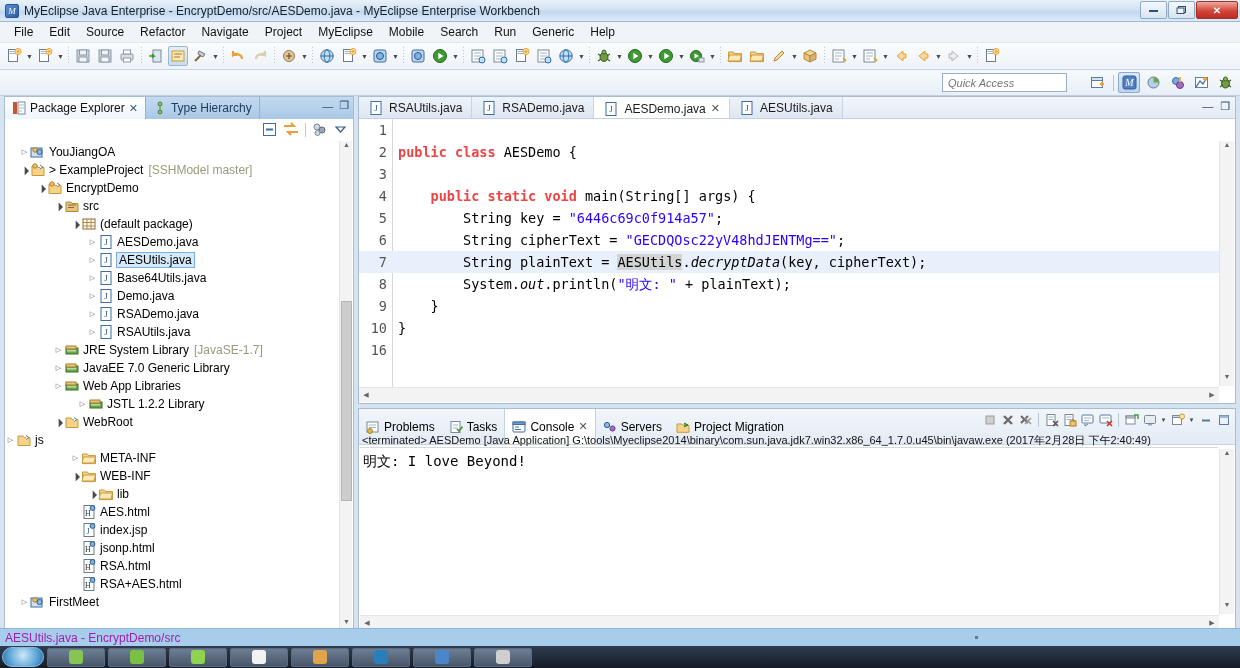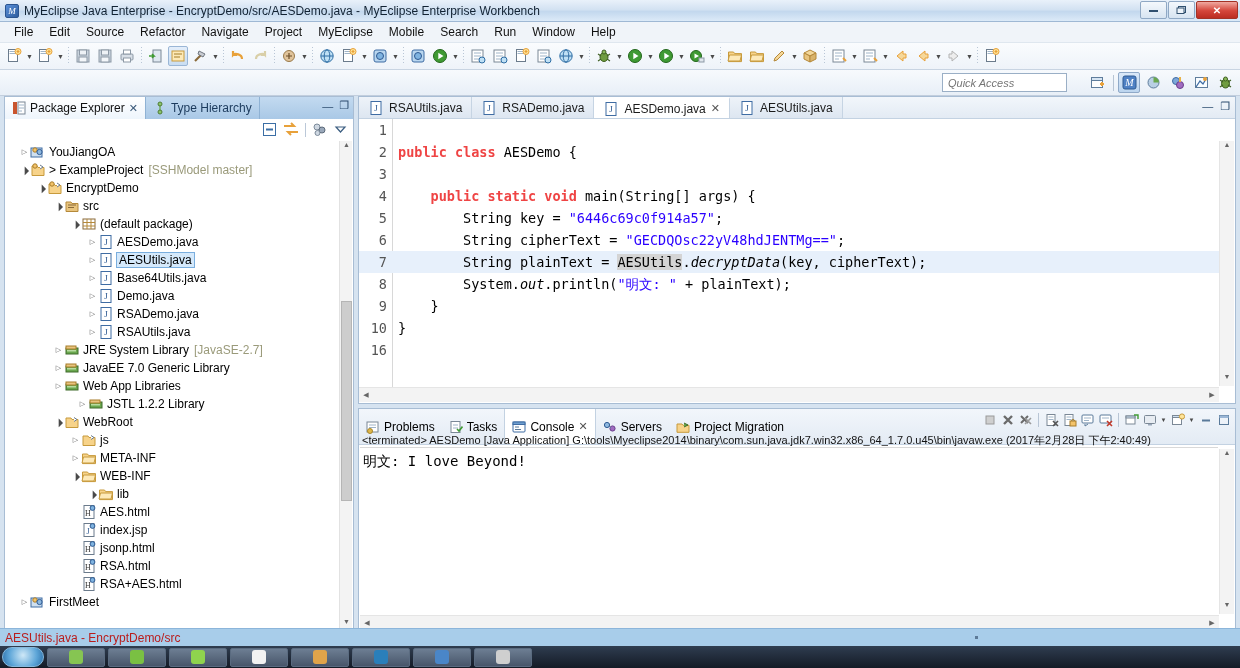--- a/index.html
+++ b/index.html
@@ -240,7 +240,7 @@
       <div class="menu-item">Mobile</div>
       <div class="menu-item">Search</div>
       <div class="menu-item">Run</div>
-      <div class="menu-item">Window</div>
+      <div class="menu-item">Generic</div>
       <div class="menu-item">Help</div>
     </div>
 

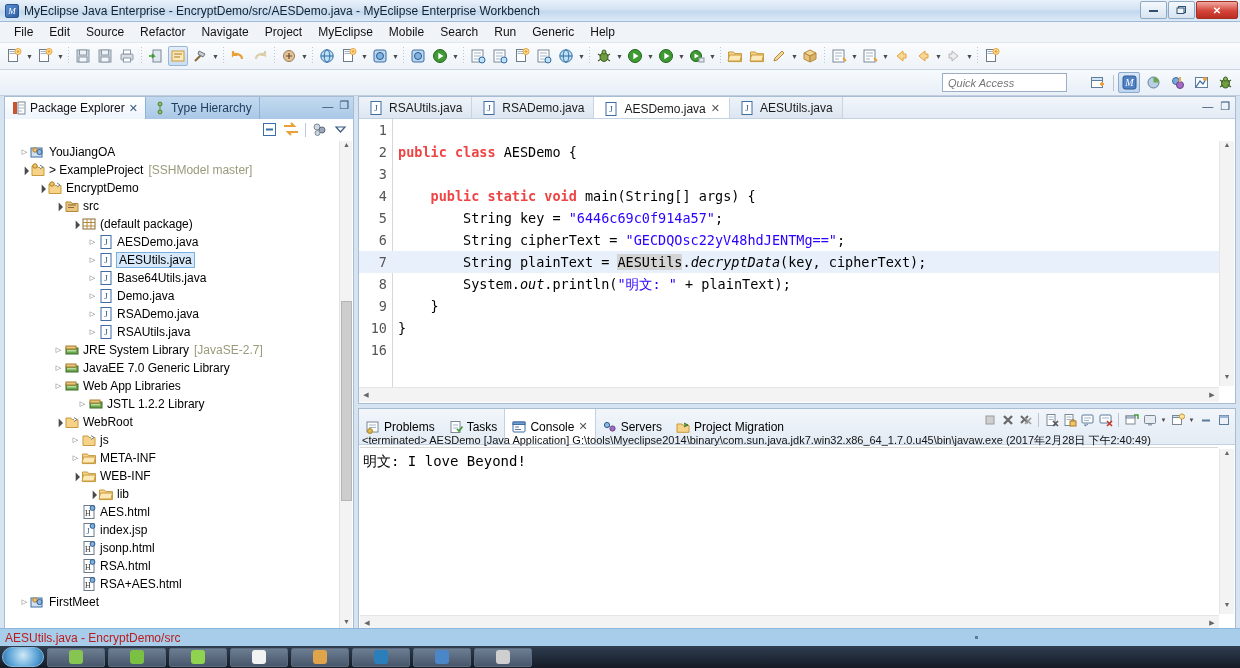--- a/index.html
+++ b/index.html
@@ -736,7 +736,7 @@
               </svg>
             </span>
             <span class="tlabel">JRE System Library</span>
-            <span class="tdim">[JavaSE-2.7]</span>
+            <span class="tdim">[JavaSE-1.7]</span>
           </div>
           <div class="trow" style="padding-left: 48px;">
             <span class="twist">▷</span>

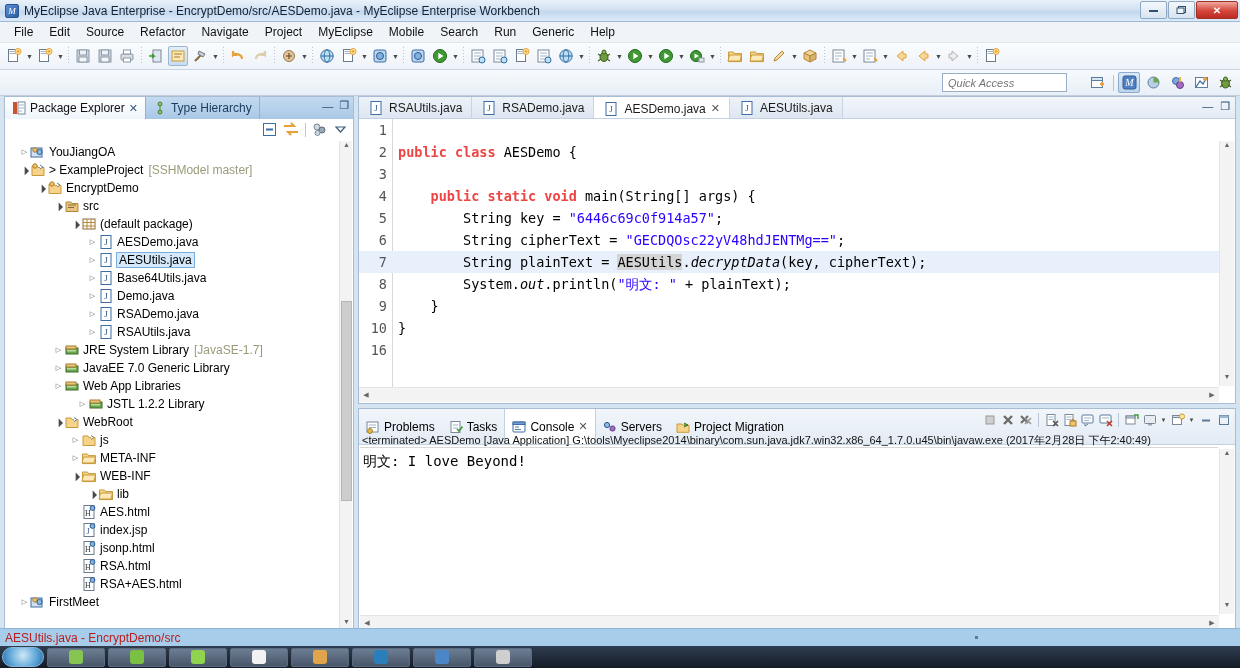--- a/index.html
+++ b/index.html
@@ -781,7 +781,7 @@
             </span>
             <span class="tlabel">WebRoot</span>
           </div>
-          <div class="trow" style="padding-left: 65px;">
+          <div class="trow" style="">
             <span class="twist">▷</span>
             <span class="tico">
               <svg width="16" height="16" viewBox="0 0 16 16">

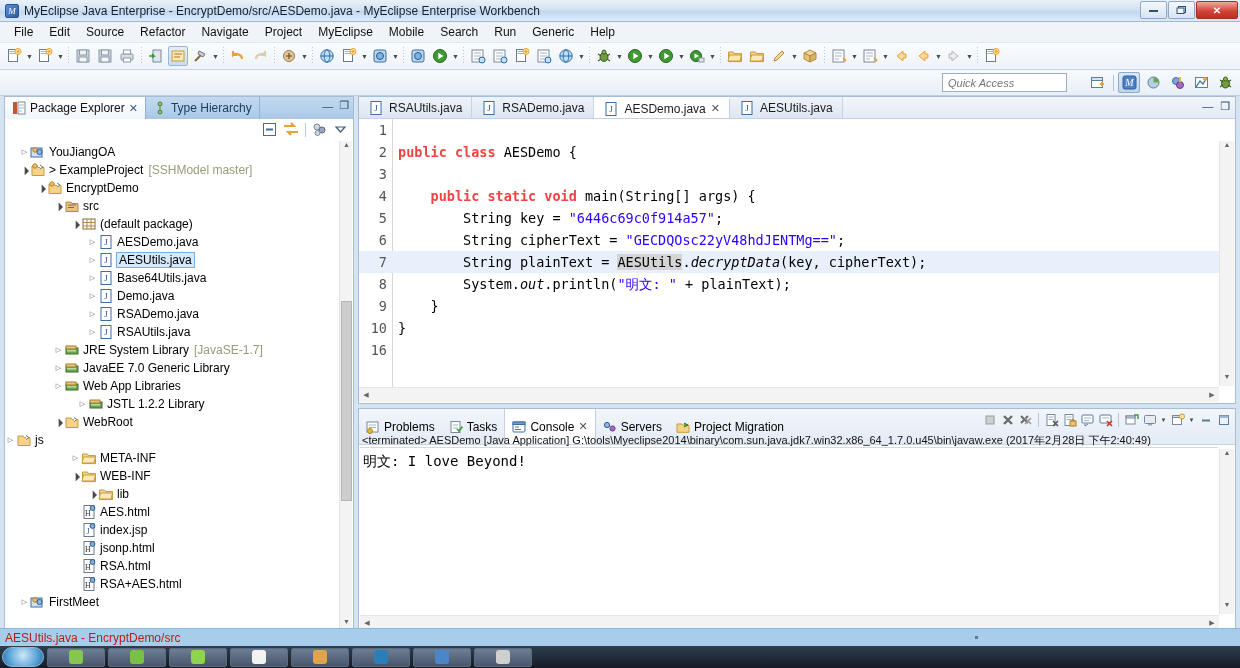--- a/index.html
+++ b/index.html
@@ -185,7 +185,7 @@
   .statusbar{
     position:absolute; left:0; right:0; bottom:22px; height:18px;
     background:#a8cdea; border-top:1px solid #8cb5da;
-    display:flex; align-items:center; padding-left:5px; font-size:12px; color:#b91c1c;
+    display:flex; align-items:center; padding-left:5px; font-size:12px; color:#a21caf;
   }
   .status-dots{ position:absolute; left:975px; top:7px; width:3px;height:3px;background:#5d7a97; }
   

